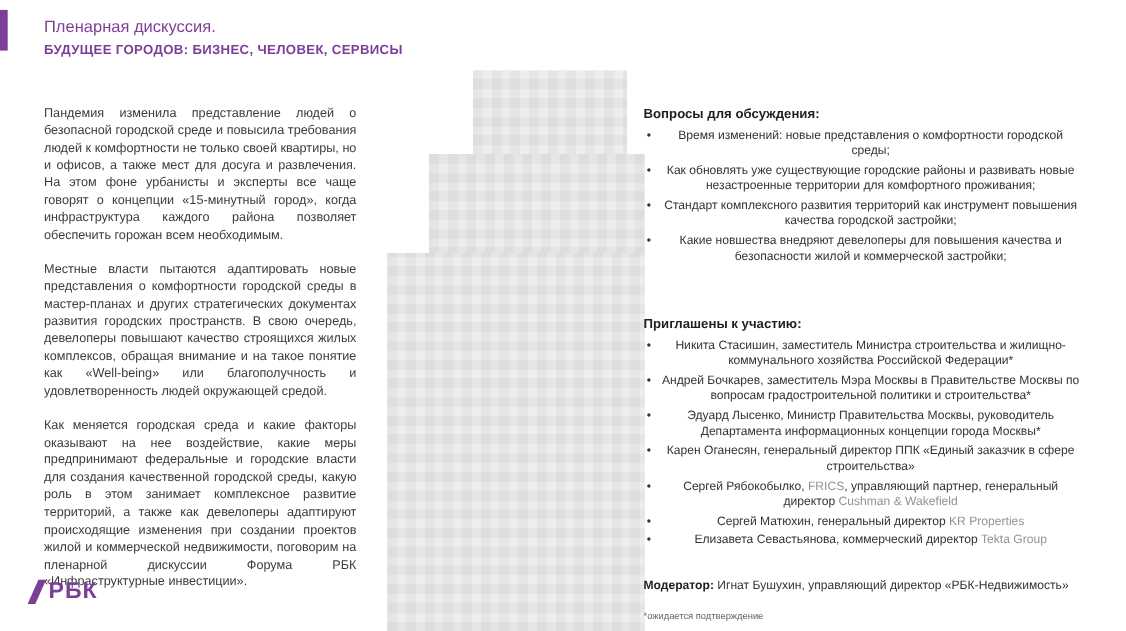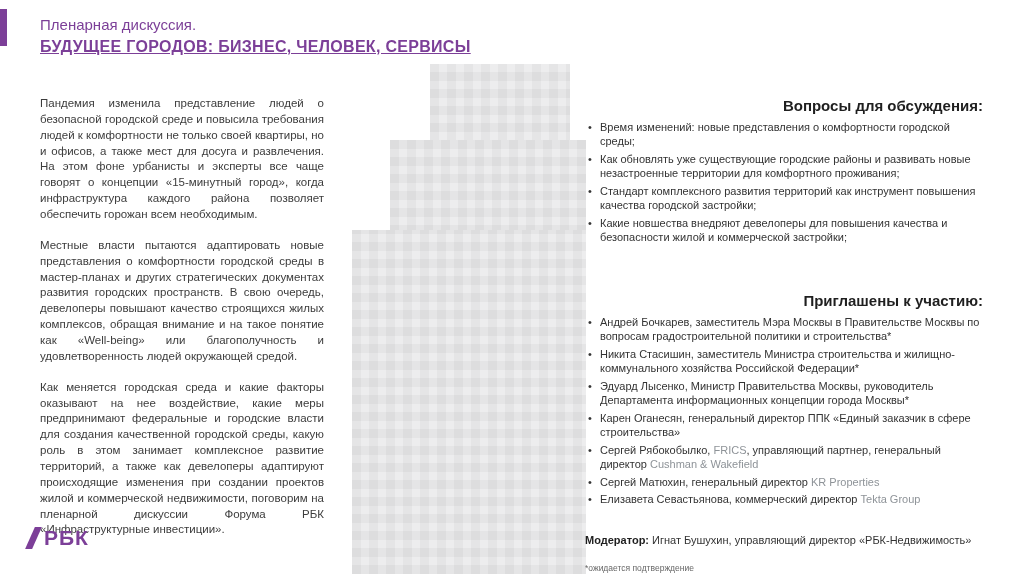--- a/index.html
+++ b/index.html
@@ -18,7 +18,7 @@
   }
   .title { position:absolute; left:40px; top:16px; color:#7c3f98; }
   .title-line1 { font-size:15px; font-weight:400; margin:0 0 5px 0; }
-  .title-line2 { font-size:16px; font-weight:600; letter-spacing:0.3px; margin:0;text-decoration:underline; }
+  .title-line2 { font-size:12px; font-weight:600; letter-spacing:0.3px; margin:0; }
 
   
   .building { position:absolute; top:64px; left:352px; width:238px; height:510px; z-index:0; }

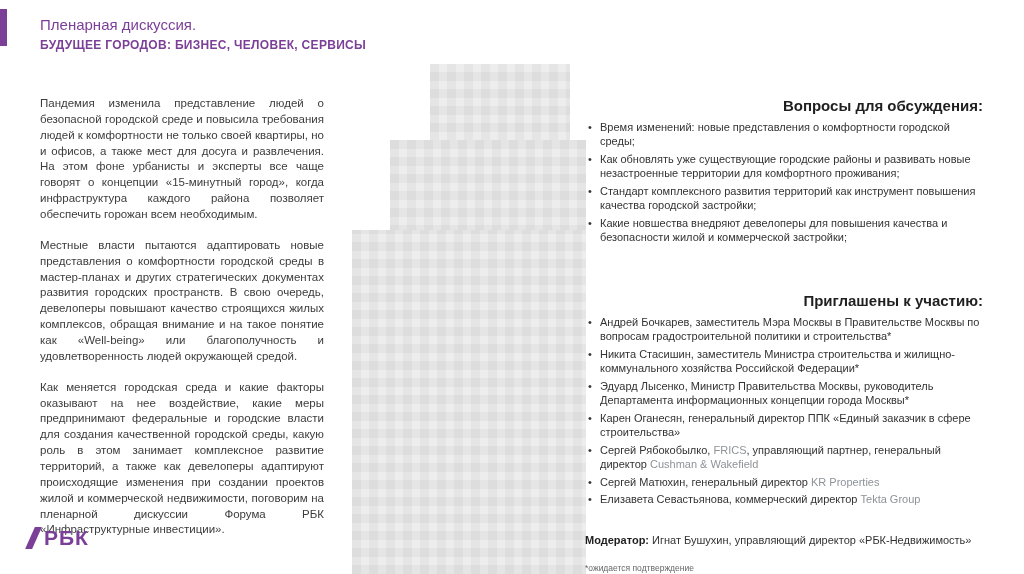--- a/index.html
+++ b/index.html
@@ -45,7 +45,7 @@
     font-size:11px; line-height:1.32;
     z-index:2; color:#333;
   }
-  .section-heading { font-size:15px; font-weight:700; color:#1f1f1f; margin:0 0 4px 0;text-align:right; }
+  .section-heading { font-size:12px; font-weight:700; color:#1f1f1f; margin:0 0 4px 0; }
   .right-col ul { list-style:none; margin:0; padding:0; }
   .right-col li { position:relative; padding-left:15px; margin-bottom:3px; }
   .right-col li::before { content:"•"; position:absolute; left:3px; top:0; color:#333; }

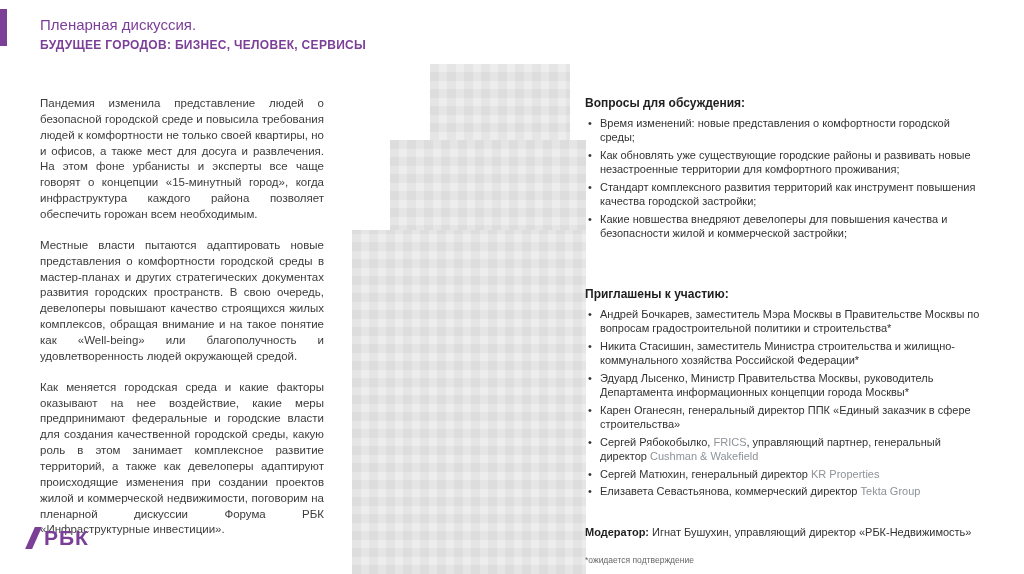--- a/index.html
+++ b/index.html
@@ -46,7 +46,7 @@
     z-index:2; color:#333;
   }
   .section-heading { font-size:12px; font-weight:700; color:#1f1f1f; margin:0 0 4px 0; }
-  .right-col ul { list-style:none; margin:0; padding:0; }
+  .right-col ul { list-style:none; margin:0; padding:0;text-align:center; }
   .right-col li { position:relative; padding-left:15px; margin-bottom:3px; }
   .right-col li::before { content:"•"; position:absolute; left:3px; top:0; color:#333; }
   .participants-block { margin-top:46px; }

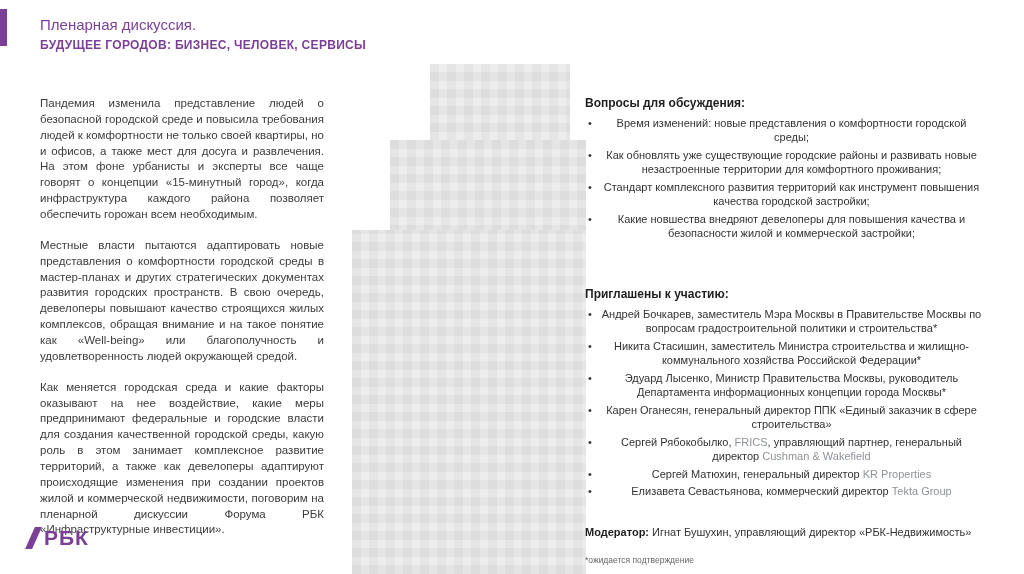--- a/index.html
+++ b/index.html
@@ -104,8 +104,8 @@
     <div class="participants-block">
       <p class="section-heading">Приглашены к участию:</p>
       <ul>
+          <li><span>Никита Стасишин, заместитель Министра строительства и жилищно-коммунального хозяйства Российской Федерации*</span></li>
           <li><span>Андрей Бочкарев, заместитель Мэра Москвы в Правительстве Москвы по вопросам градостроительной политики и строительства*</span></li>
-          <li><span>Никита Стасишин, заместитель Министра строительства и жилищно-коммунального хозяйства Российской Федерации*</span></li>
           <li><span>Эдуард Лысенко, Министр Правительства Москвы, руководитель Департамента информационных концепции города Москвы*</span></li>
           <li><span>Карен Оганесян, генеральный директор ППК «Единый заказчик в сфере строительства»</span></li>
           <li><span>Сергей Рябокобылко, </span><span class="brand">FRICS</span><span>, управляющий партнер, генеральный директор </span><span class="brand">Cushman &amp; Wakefield</span></li>

